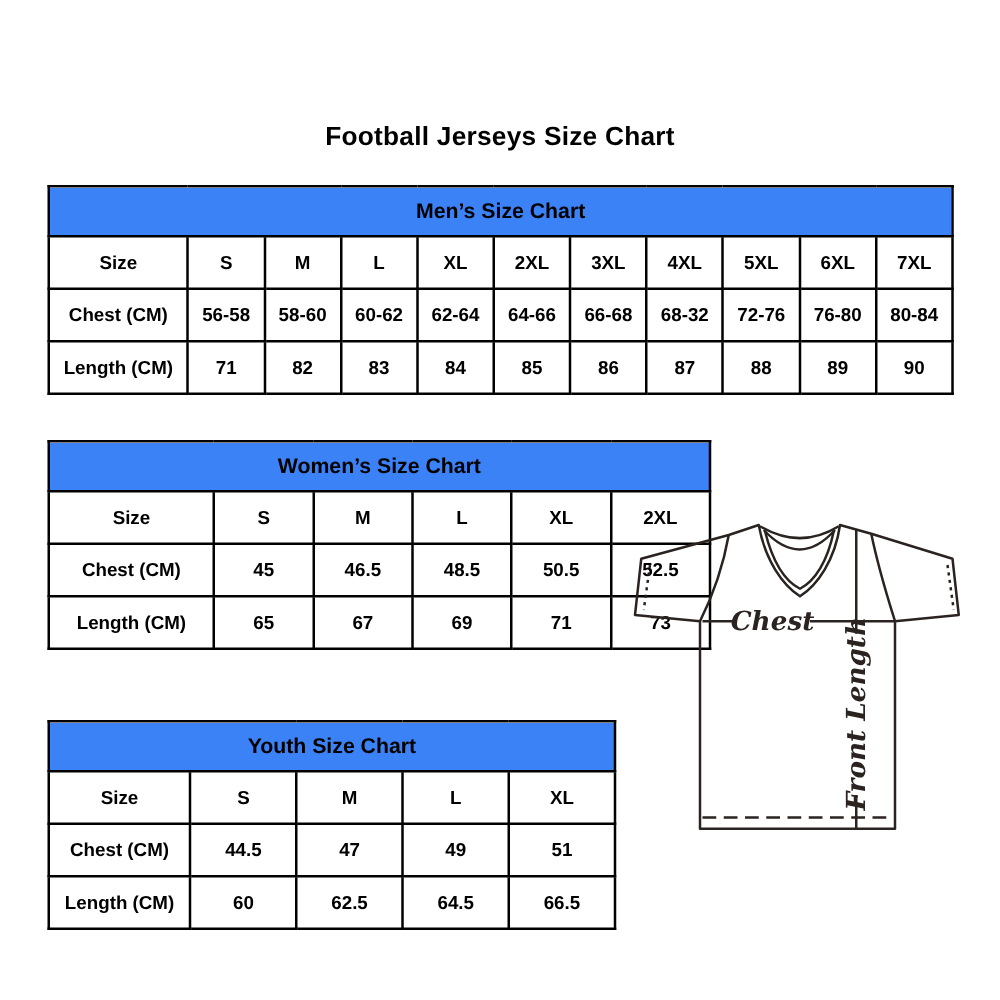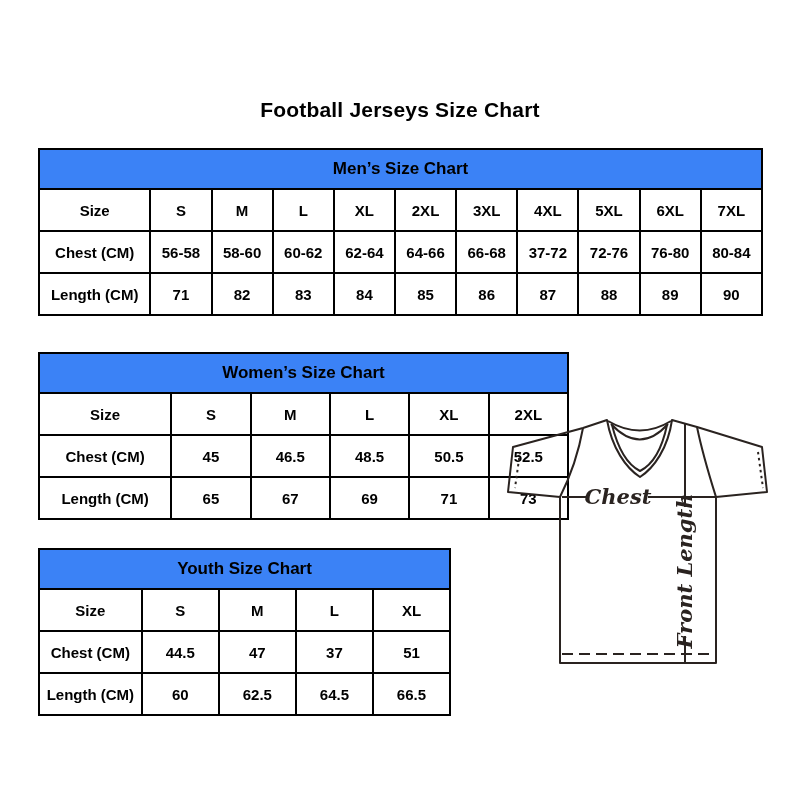--- a/index.html
+++ b/index.html
@@ -105,7 +105,7 @@
         <td>62-64</td>
         <td>64-66</td>
         <td>66-68</td>
-        <td>37-72</td>
+        <td>68-32</td>
         <td>72-76</td>
         <td>76-80</td>
         <td>80-84</td>

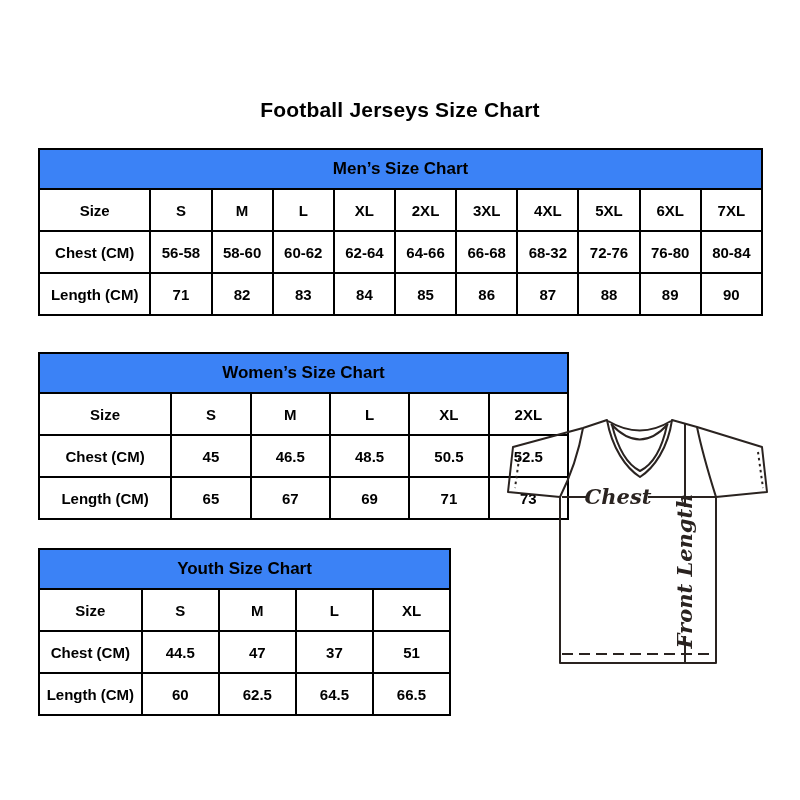--- a/index.html
+++ b/index.html
@@ -42,7 +42,7 @@
   }
   table.men   { left:38px; top:148px; width:725px; }
   table.women { left:38px; top:352px; width:531px; }
-  table.youth { left:38px; top:548px; width:413px; }
+  table.youth { left:38px; top:576px; width:455px; }
   .jersey-wrap {
     position:absolute;
     left:500px; top:408px;

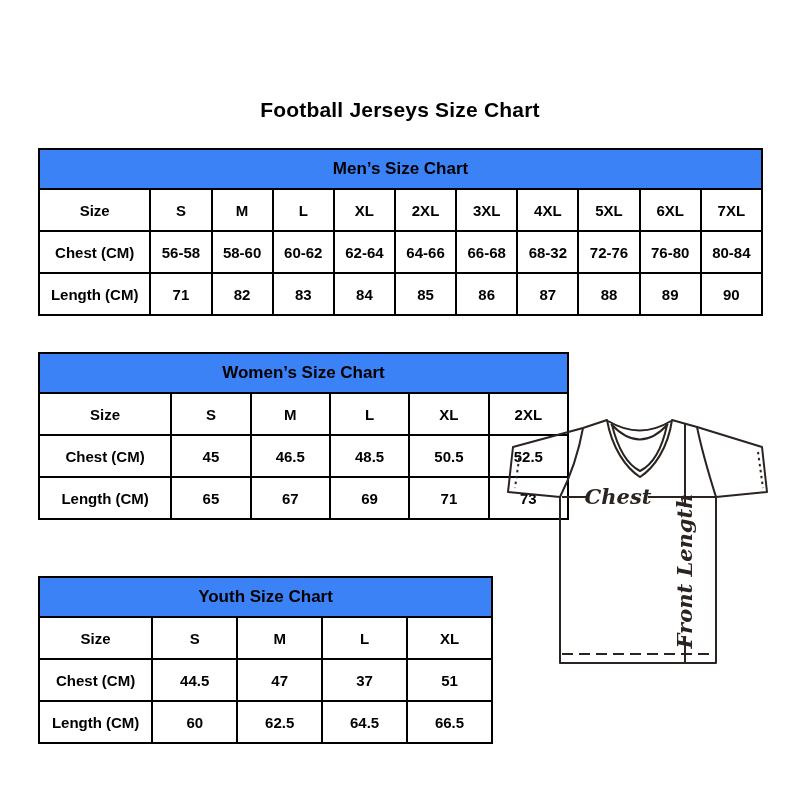--- a/index.html
+++ b/index.html
@@ -193,7 +193,7 @@
         <td>Chest (CM)</td>
         <td>44.5</td>
         <td>47</td>
-        <td>37</td>
+        <td>49</td>
         <td>51</td>
       </tr>
       <tr>

